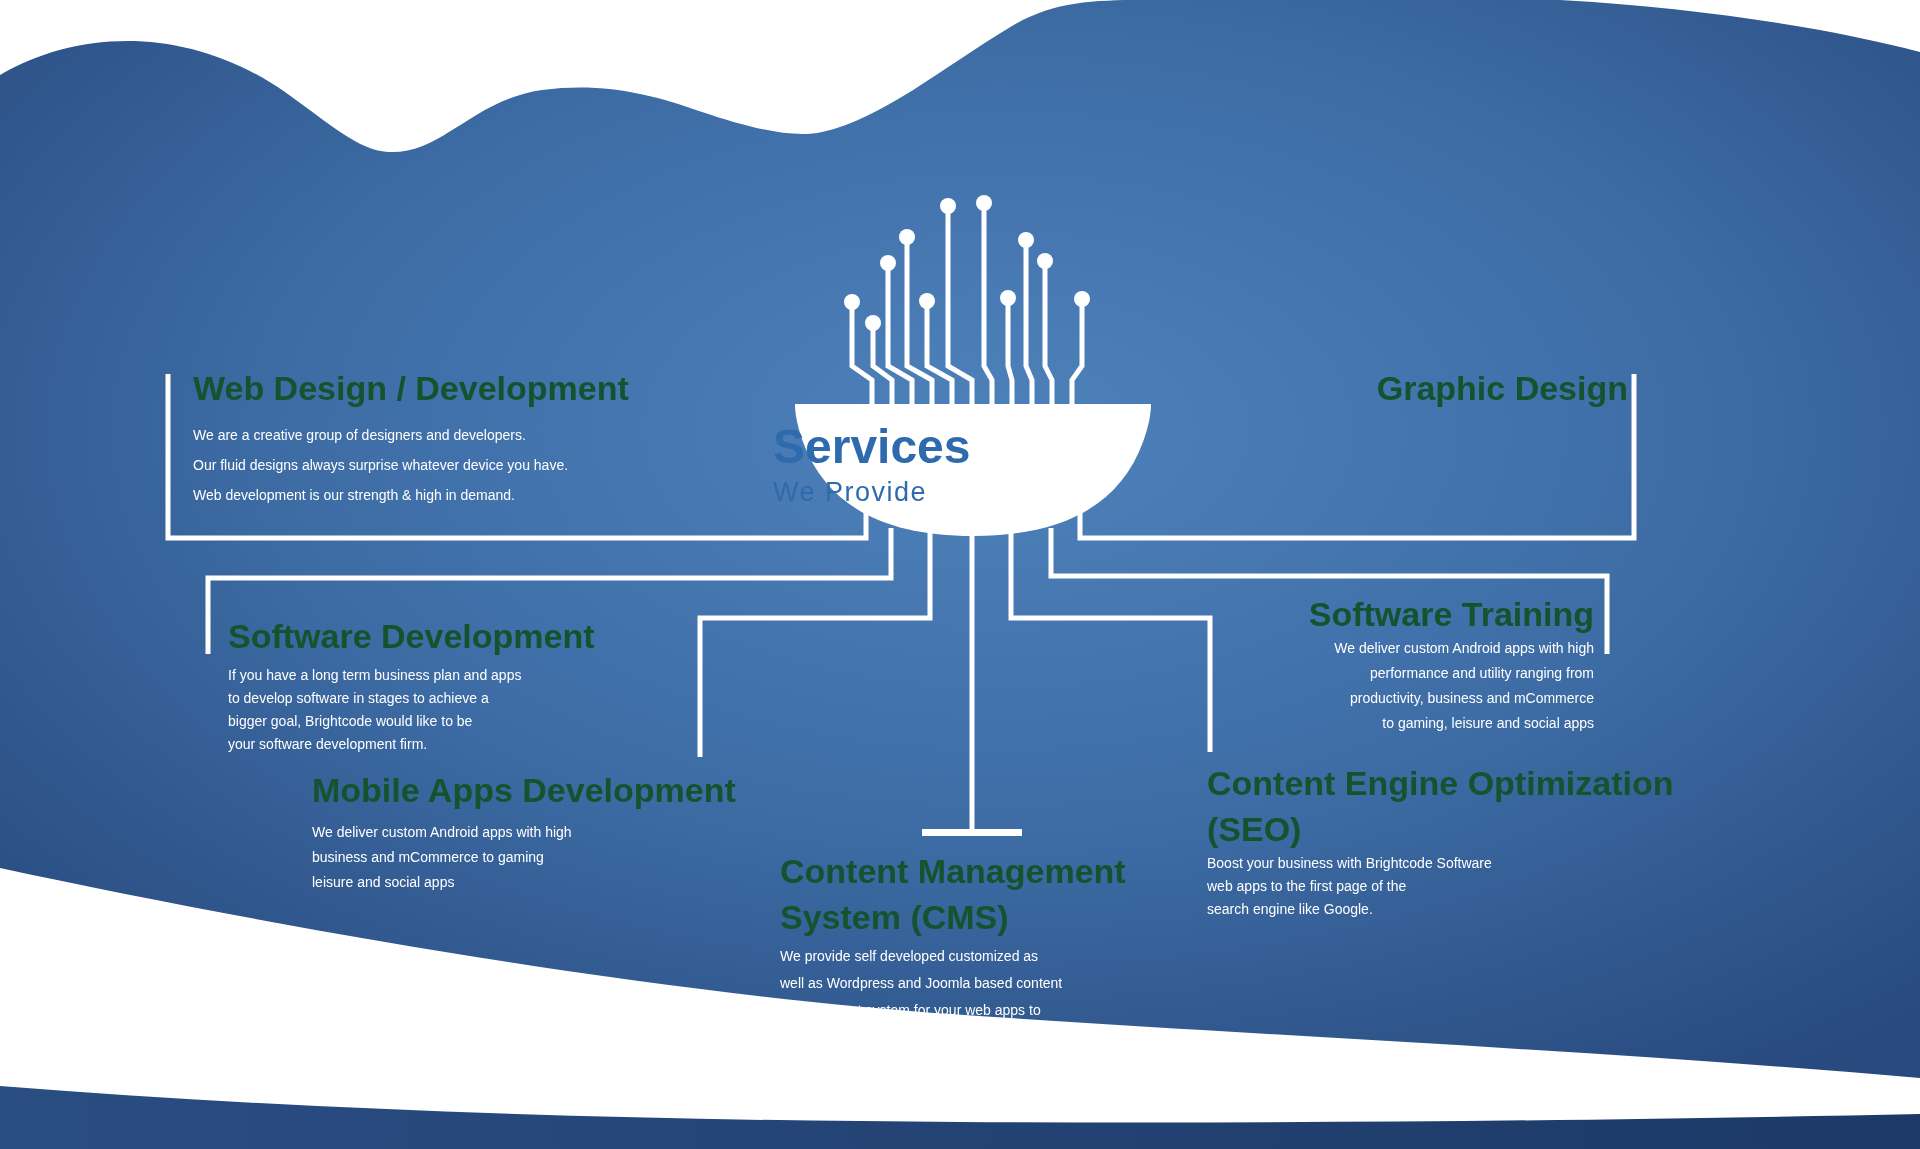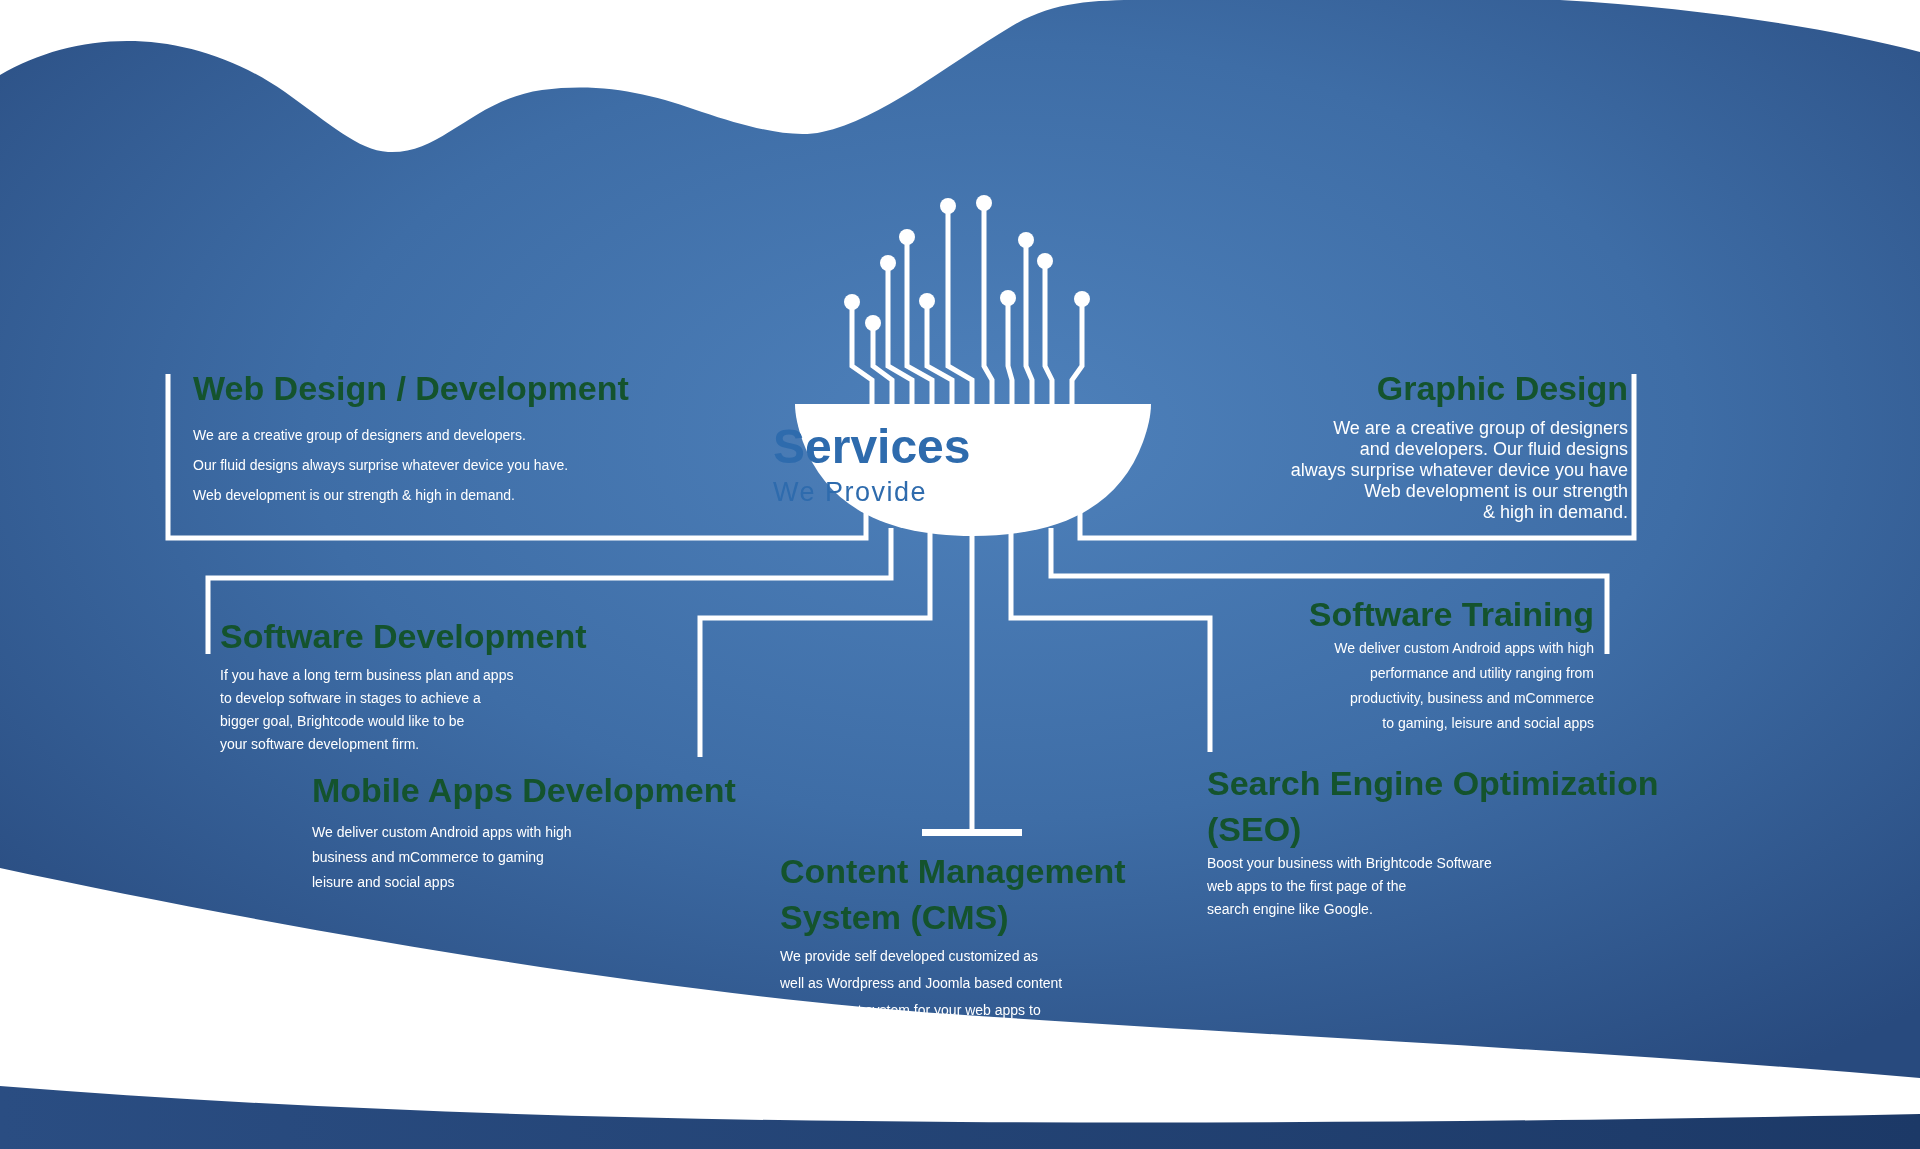--- a/index.html
+++ b/index.html
@@ -110,13 +110,6 @@
 
   <div class="sec right" id="sec-graphic" style="right:292px;top:368px">
     <h2>Graphic Design</h2>
-    <div class="desc">
-      <div class="ln">We are a creative group of designers</div>
-      <div class="ln">and developers. Our fluid designs</div>
-      <div class="ln">always surprise whatever device you have</div>
-      <div class="ln">Web development is our strength</div>
-      <div class="ln">&amp; high in demand.</div>
-    </div>
   </div>
 
   <div class="sec" id="sec-softdev" style="left:220px;top:616px">

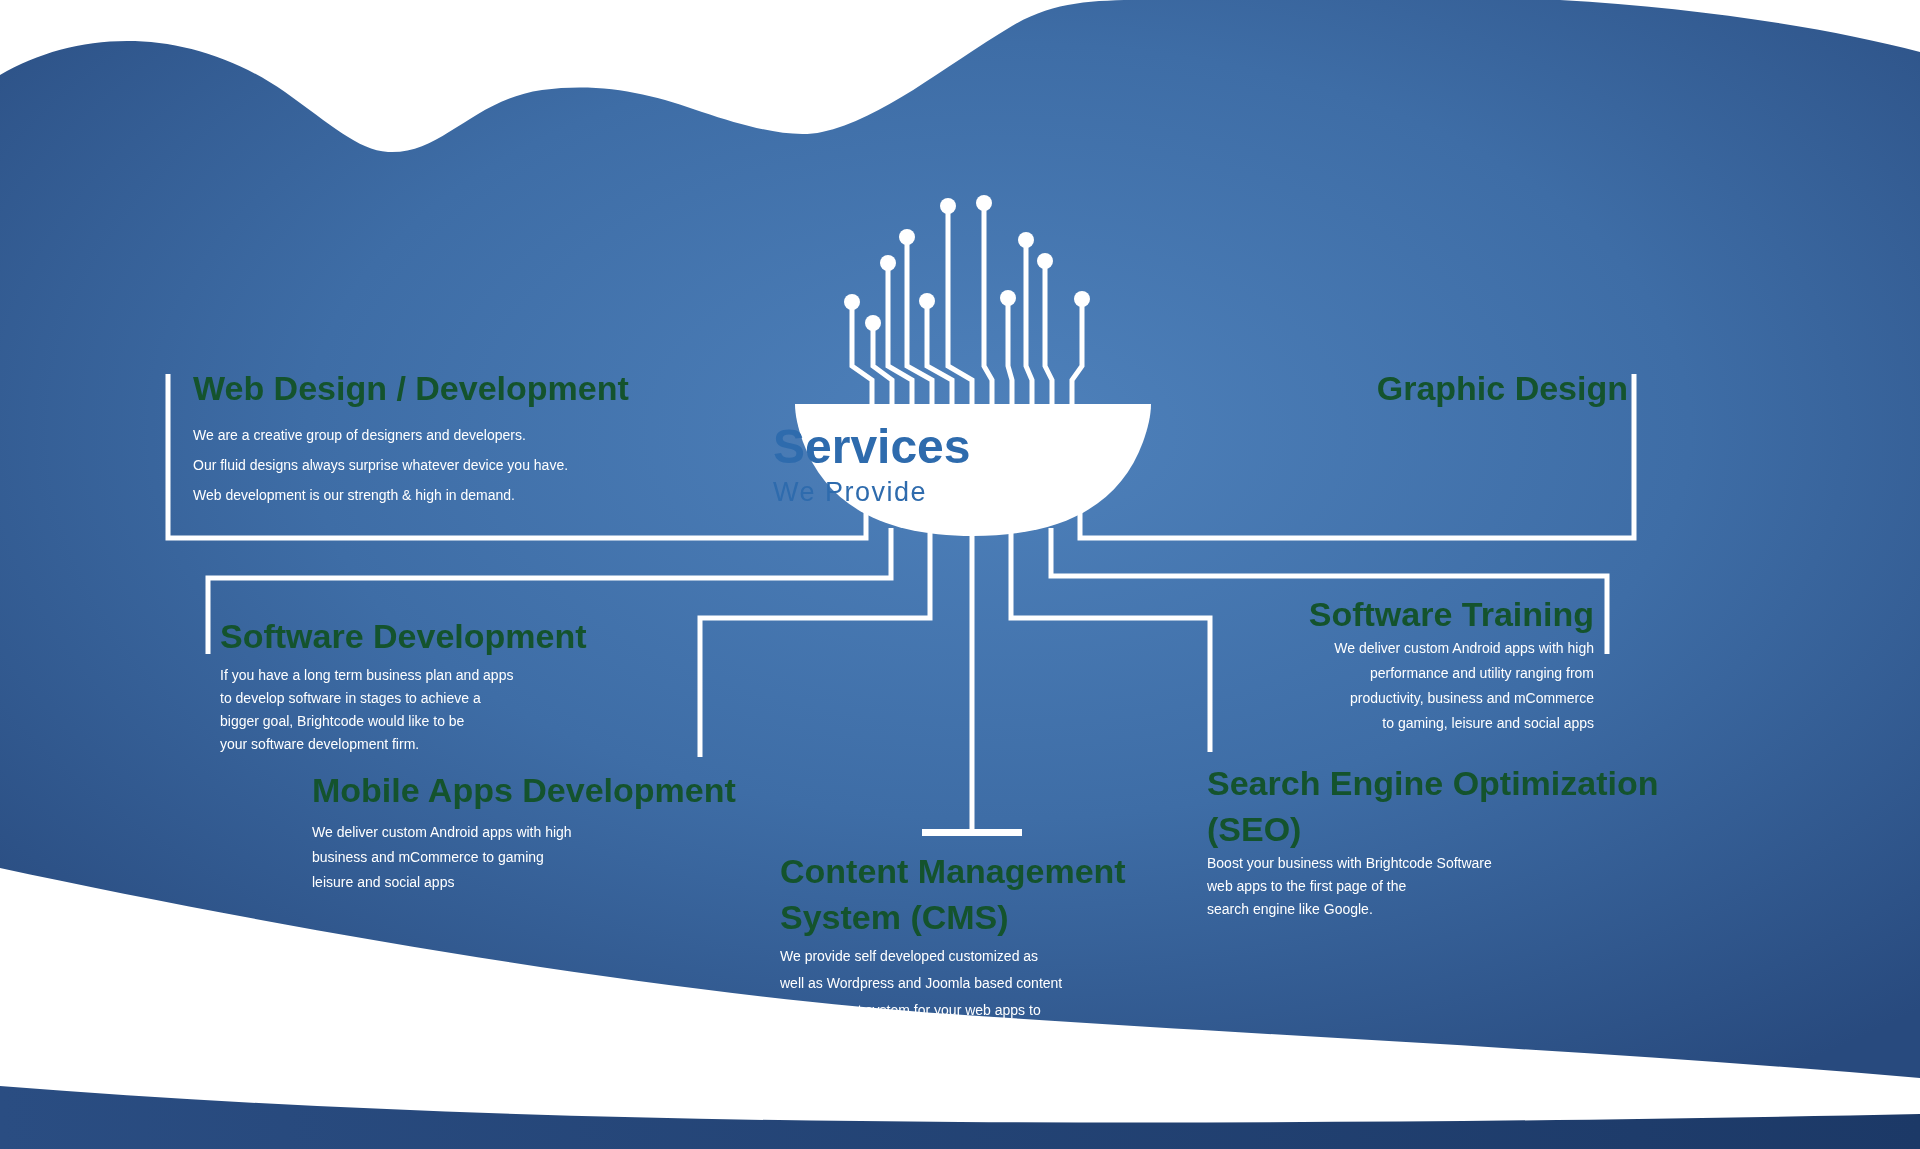--- a/index.html
+++ b/index.html
@@ -112,7 +112,7 @@
     <h2>Graphic Design</h2>
   </div>
 
-  <div class="sec" id="sec-softdev" style="left:220px;top:616px">
+  <div class="sec" id="sec-softdev" style="left:228px;top:616px">
     <h2>Software Development</h2>
     <div class="desc">
       <div class="ln">If you have a long term business plan and apps</div>

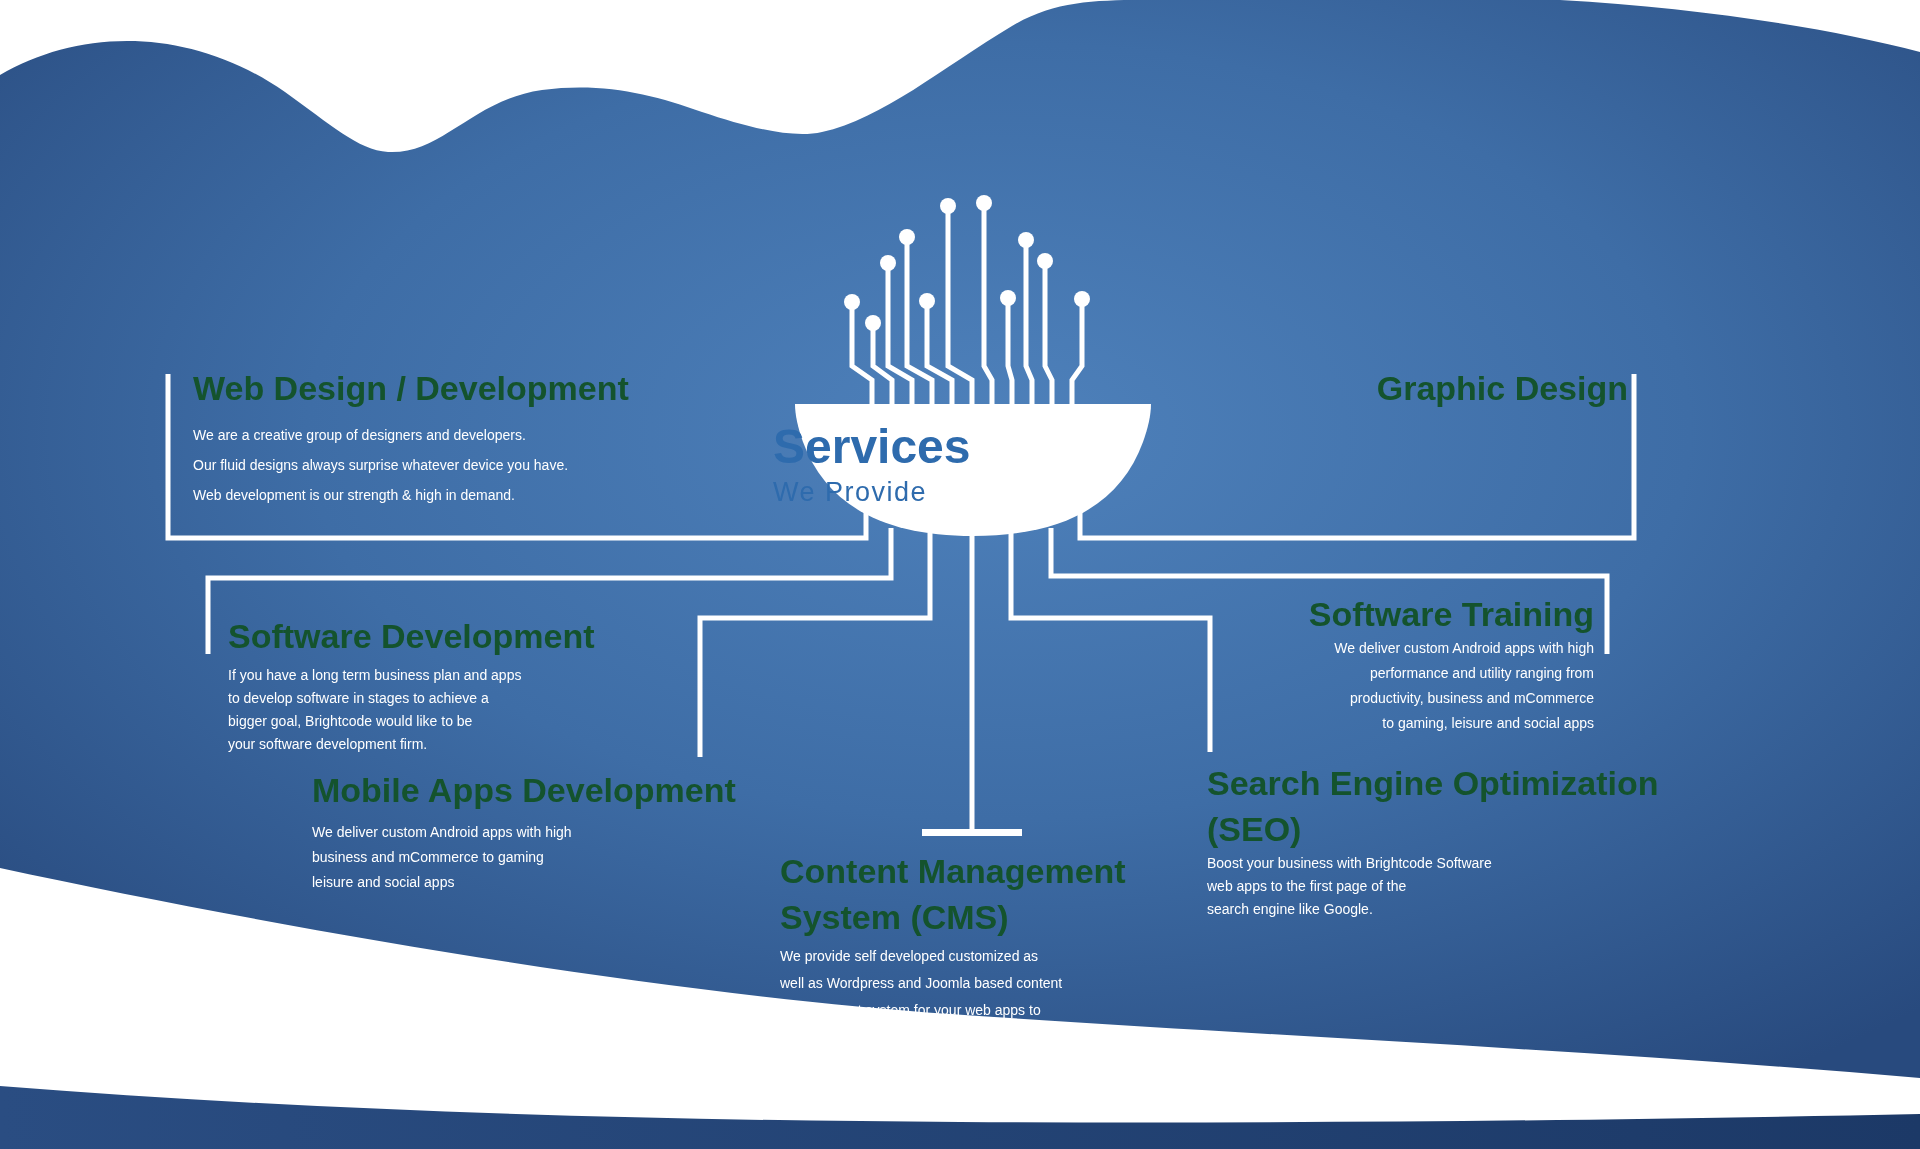--- a/index.html
+++ b/index.html
@@ -153,7 +153,7 @@
   </div>
 
   <div class="sec" id="sec-seo" style="left:1207px;top:760px">
-    <h2>Search Engine Optimization</h2>
+    <h2>Content Engine Optimization</h2>
     <h2>(SEO)</h2>
     <div class="desc">
       <div class="ln">Boost your business with Brightcode Software</div>

